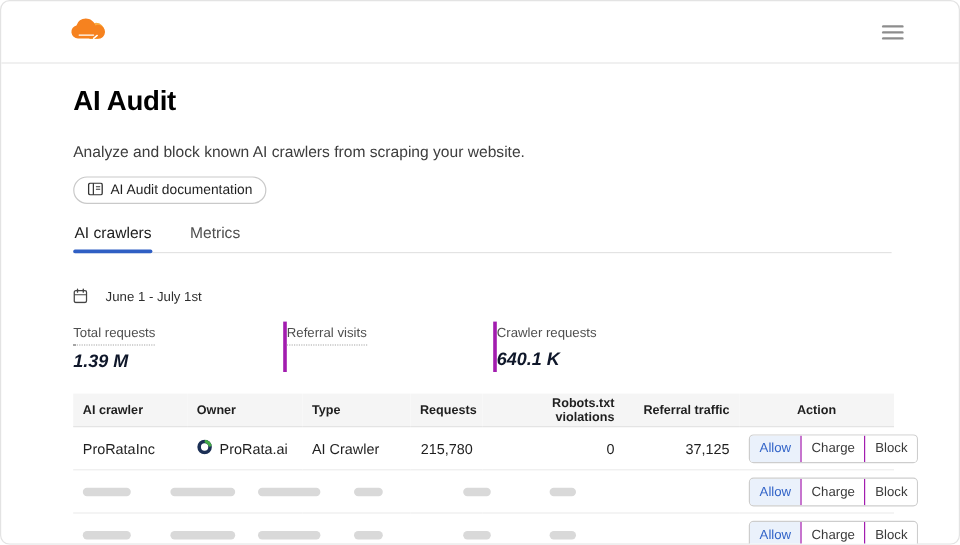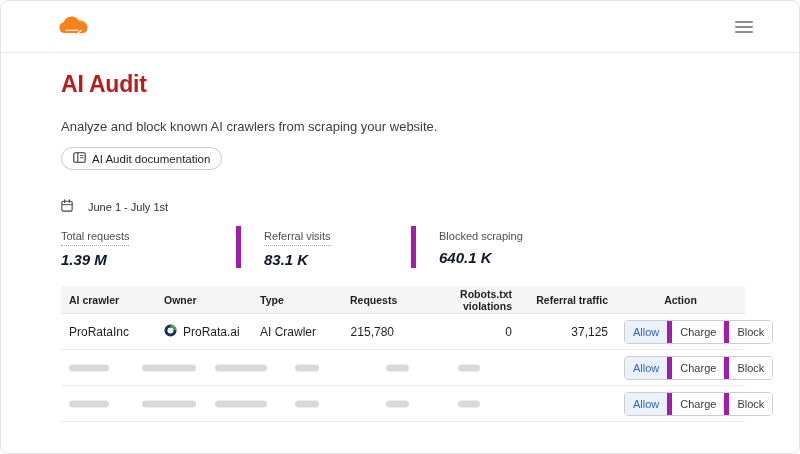--- a/index.html
+++ b/index.html
@@ -16,7 +16,7 @@
   .hamburger span{display:block;width:18px;height:2px;background:#8d8d8d;border-radius:1px;}
 
   main{padding:0 56px 0 60px;}
-  .title{margin:18px 0 0;font-size:23px;font-weight:700;color:#b91c1c;letter-spacing:-0.2px;line-height:1.15;}
+  .title{margin:18px 0 0;font-size:23px;font-weight:700;color:#000000;letter-spacing:-0.2px;line-height:1.15;}
   .subtitle{margin:22px 0 0;font-size:13px;color:#3d3d3d;line-height:1.2;}
   .doc-btn{margin-top:12px;display:inline-flex;align-items:center;gap:6px;height:23px;
     padding:0 11px;border:1px solid #c9c9c9;border-radius:12px;background:#fff;

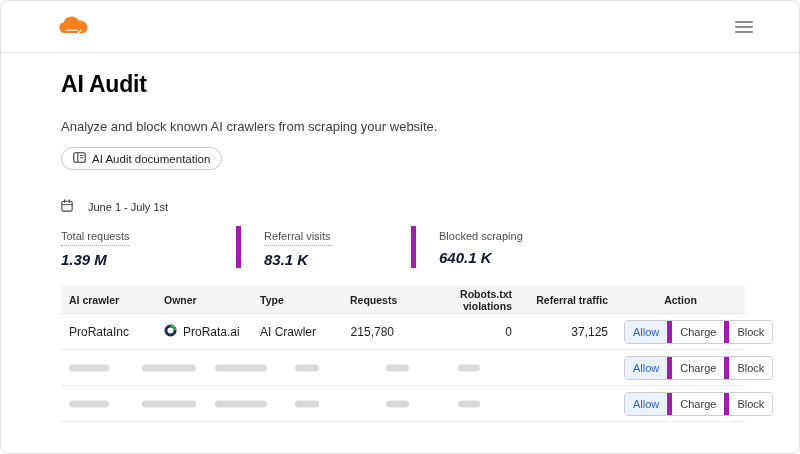--- a/index.html
+++ b/index.html
@@ -109,6 +109,10 @@
       <span>AI Audit documentation</span>
     </button>
 
+    <nav class="tabs">
+      <div class="tab active">AI crawlers</div>
+      <div class="tab">Metrics</div>
+    </nav>
 
     <div class="daterow">
       <span>

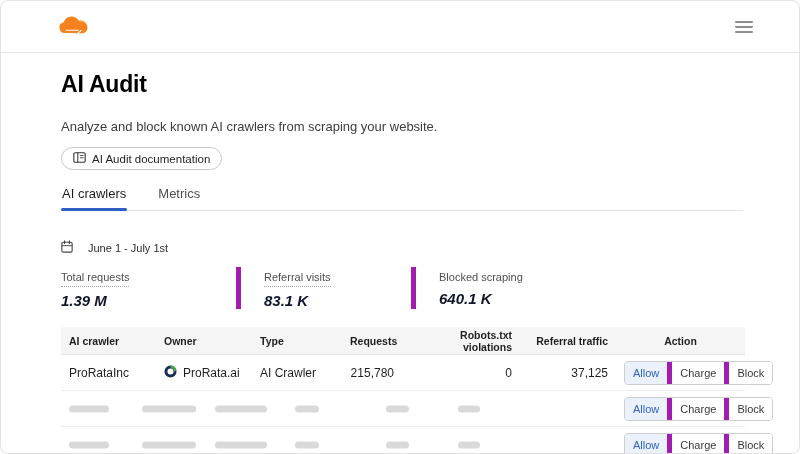--- a/index.html
+++ b/index.html
@@ -36,7 +36,7 @@
   
   .stats{margin-top:12px;display:flex;}
   .stat{width:175px;box-sizing:border-box;}
-  .stat + .stat{border-left:5px solid #a21caf;padding-left:23px;}
+  .stat + .stat{border-left:3px solid #a21caf;padding-left:0;}
   .stat-label{font-size:11px;color:#4f4f4f;display:inline-block;line-height:1.25;}
   .stat-label.dotted{border-bottom:1px dotted #a5a5a5;padding-bottom:1px;cursor:help;}
   .stat-value{margin-top:5px;font-size:15px;font-weight:700;color:#0f172a;font-style:italic;}

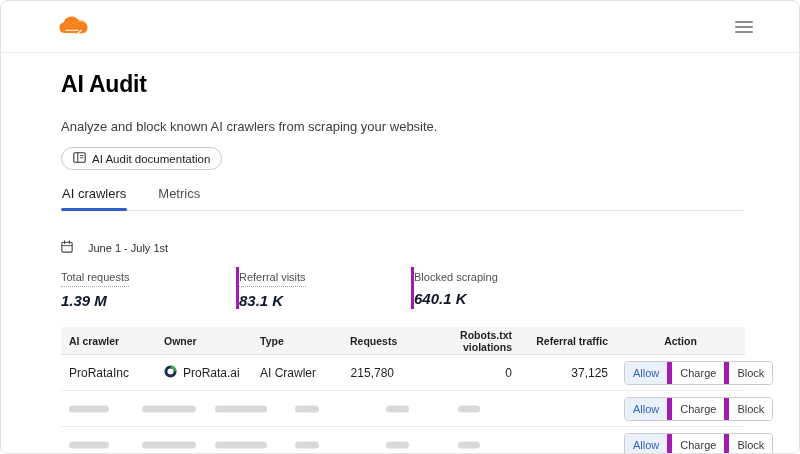--- a/index.html
+++ b/index.html
@@ -135,7 +135,7 @@
         <div class="stat-value">83.1 K</div>
       </div>
       <div class="stat">
-        <div class="stat-label">Blocked scraping</div>
+        <div class="stat-label">Crawler requests</div>
         <div class="stat-value">640.1 K</div>
       </div>
     </div>

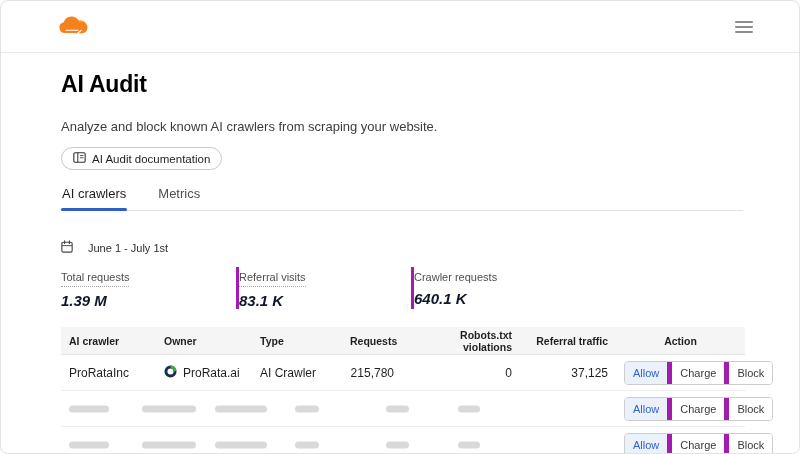--- a/index.html
+++ b/index.html
@@ -132,7 +132,6 @@
       </div>
       <div class="stat">
         <div class="stat-label dotted">Referral visits</div>
-        <div class="stat-value">83.1 K</div>
       </div>
       <div class="stat">
         <div class="stat-label">Crawler requests</div>

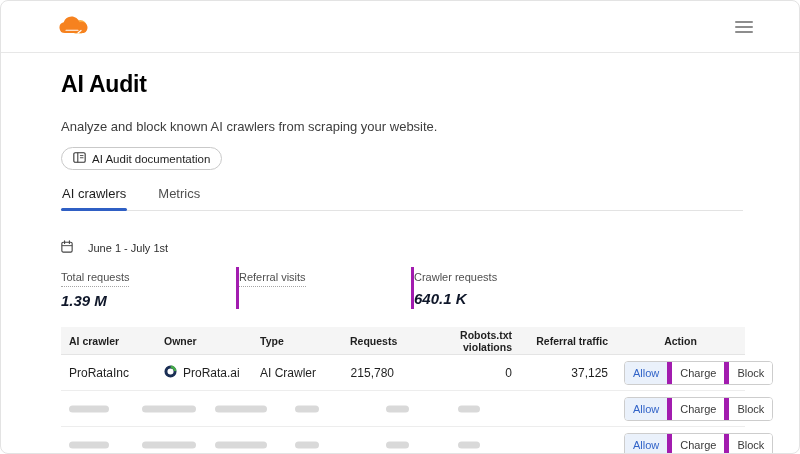--- a/index.html
+++ b/index.html
@@ -59,7 +59,7 @@
     background:#fff;vertical-align:middle;justify-content:flex-end;}
   .seg{padding:4px 8px;font-size:11px;color:#3a3a3a;background:#fff;border:none;
     font-family:inherit;cursor:pointer;line-height:1.3;}
-  .seg + .seg{border-left:5px solid #a21caf;}
+  .seg + .seg{border-left:1px solid #a21caf;}
   .seg.selected{background:#eaf1fb;color:#3264c8;}
 
   

